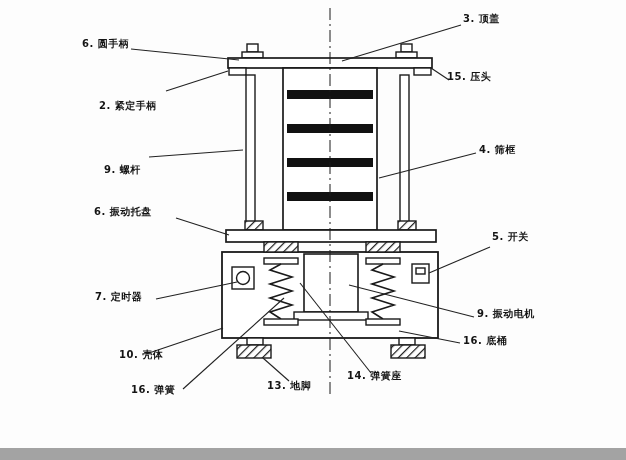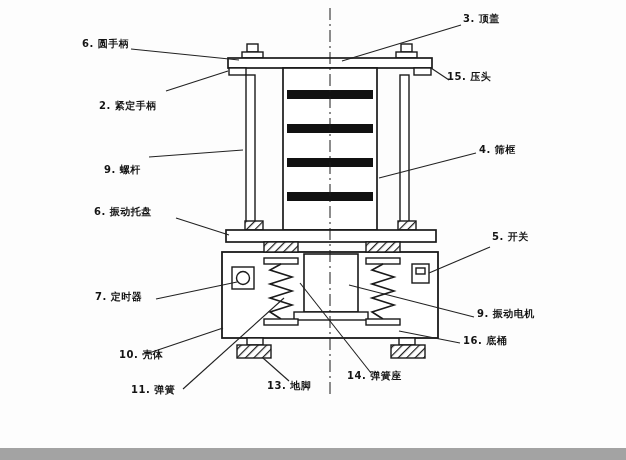--- a/index.html
+++ b/index.html
@@ -130,7 +130,7 @@
     <div class="part-label" style="left:94px;top:206px;">6. 振动托盘</div>
     <div class="part-label" style="left:104px;top:164px;">9. 螺杆</div>
     <div class="part-label" style="left:99px;top:349px;margin-left:20px;">10. 壳体</div>
-    <div class="part-label" style="left:131px;top:384px;">11. 弹簧</div>
+    <div class="part-label" style="left:131px;top:384px;">16. 弹簧</div>
     <div class="part-label" style="left:463px;top:335px;">16. 底桶</div>
     <div class="part-label" style="left:267px;top:380px;text-align:center;">13. 地脚</div>
     <div class="part-label" style="left:347px;top:370px;">14. 弹簧座</div>

